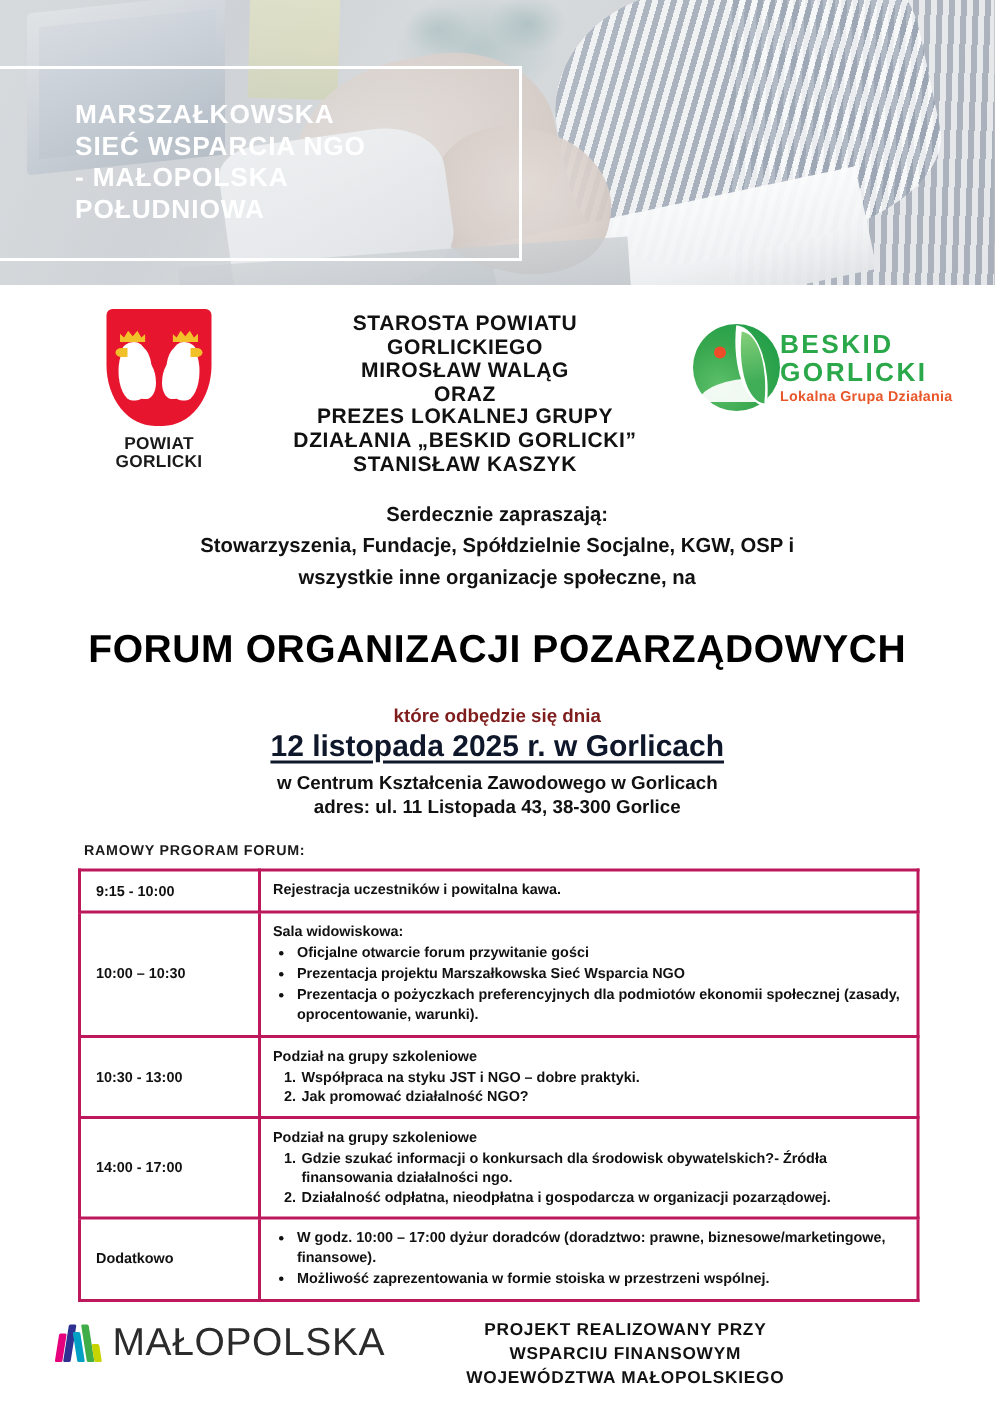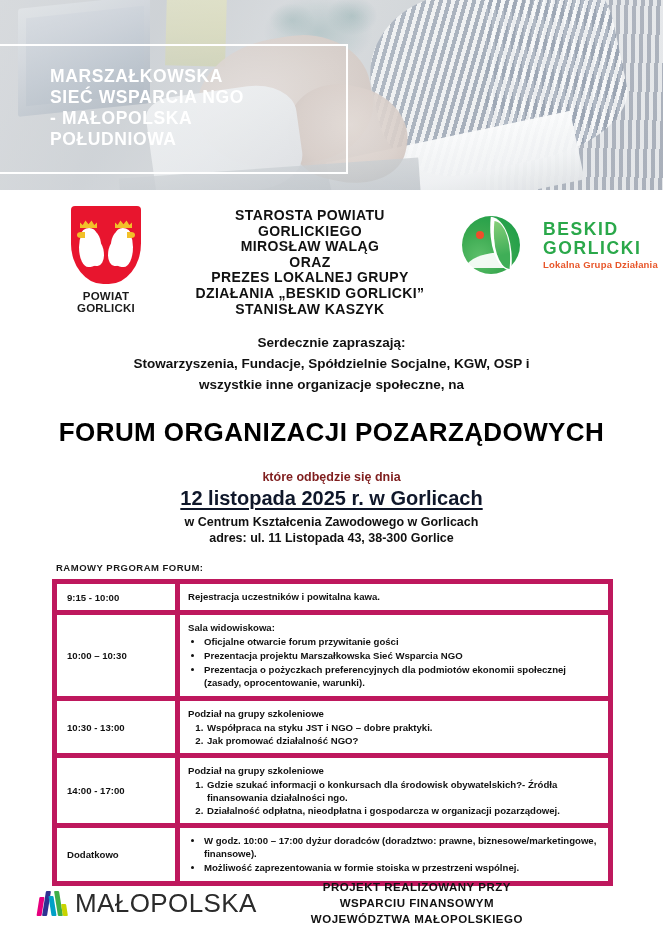--- a/index.html
+++ b/index.html
@@ -255,7 +255,7 @@
     top: 26px;
     display: flex;
     align-items: center;
-    gap: 23px;
+    gap: 0;
   }
   .beskid-mark {
     position: relative;

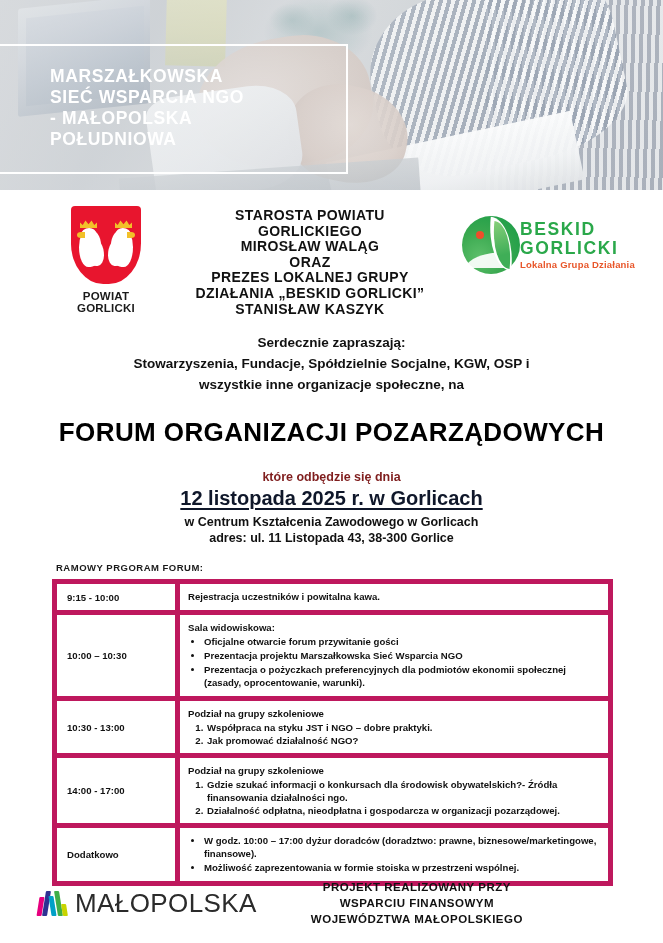--- a/index.html
+++ b/index.html
@@ -375,7 +375,7 @@
     table-layout: fixed;
   }
   .schedule td {
-    border: 5px solid #be185d;
+    border: 2px solid #be185d;
     vertical-align: middle;
     padding: 6px 8px;
     font-size: 9.6px;

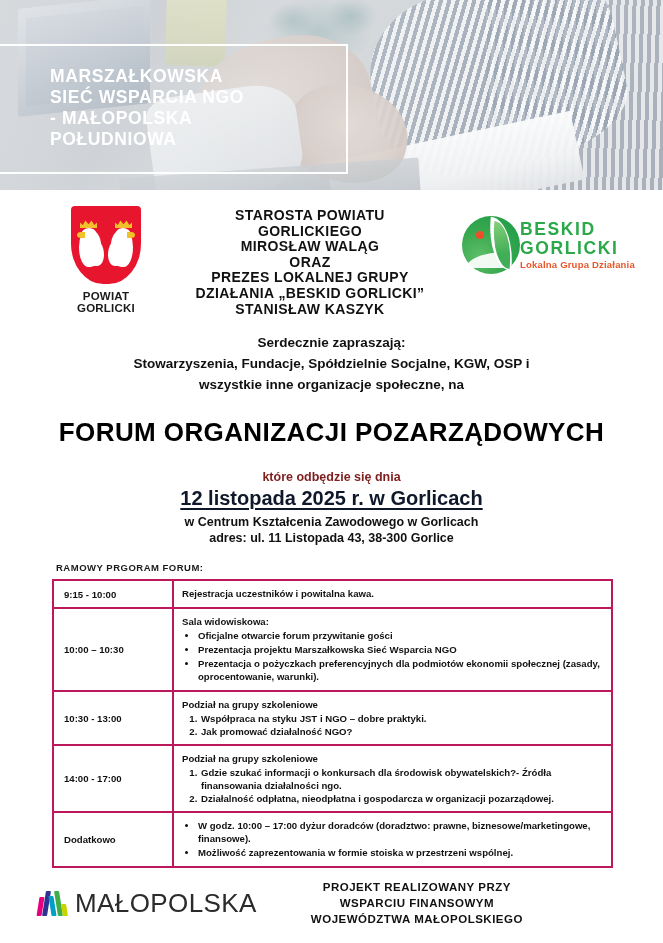--- a/index.html
+++ b/index.html
@@ -408,7 +408,7 @@
     bottom: 16px;
     width: 535px;
     display: flex;
-    align-items: center;
+    align-items: flex-start;
   }
   .malopolska {
     display: flex;

